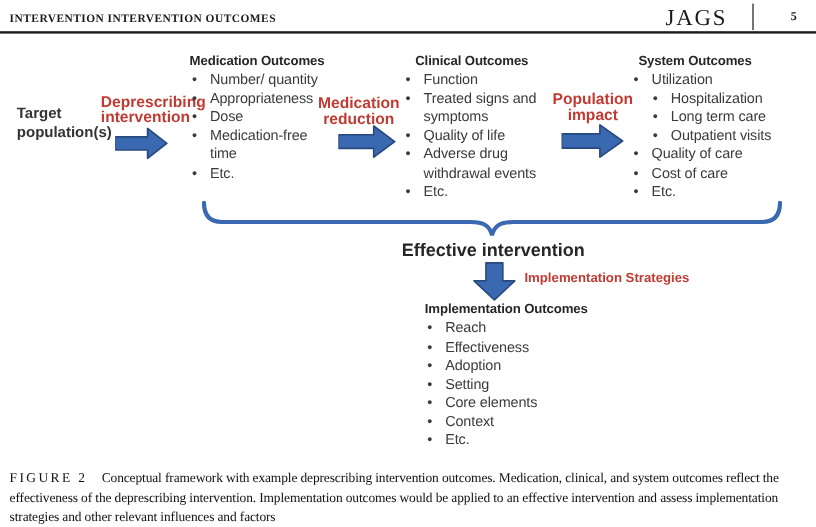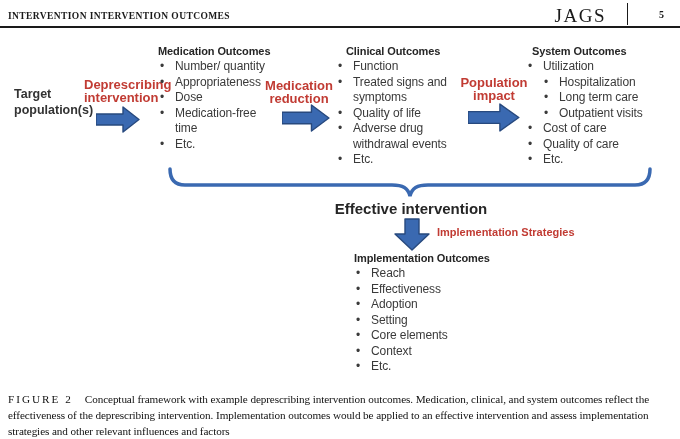--- a/index.html
+++ b/index.html
@@ -118,8 +118,8 @@
         <li class="lvl2">Hospitalization</li>
         <li class="lvl2">Long term care</li>
         <li class="lvl2">Outpatient visits</li>
+        <li class="lvl1">Quality of care</li>
         <li class="lvl1">Cost of care</li>
-        <li class="lvl1">Quality of care</li>
         <li class="lvl1">Etc.</li>
       </ul>
   </div>

